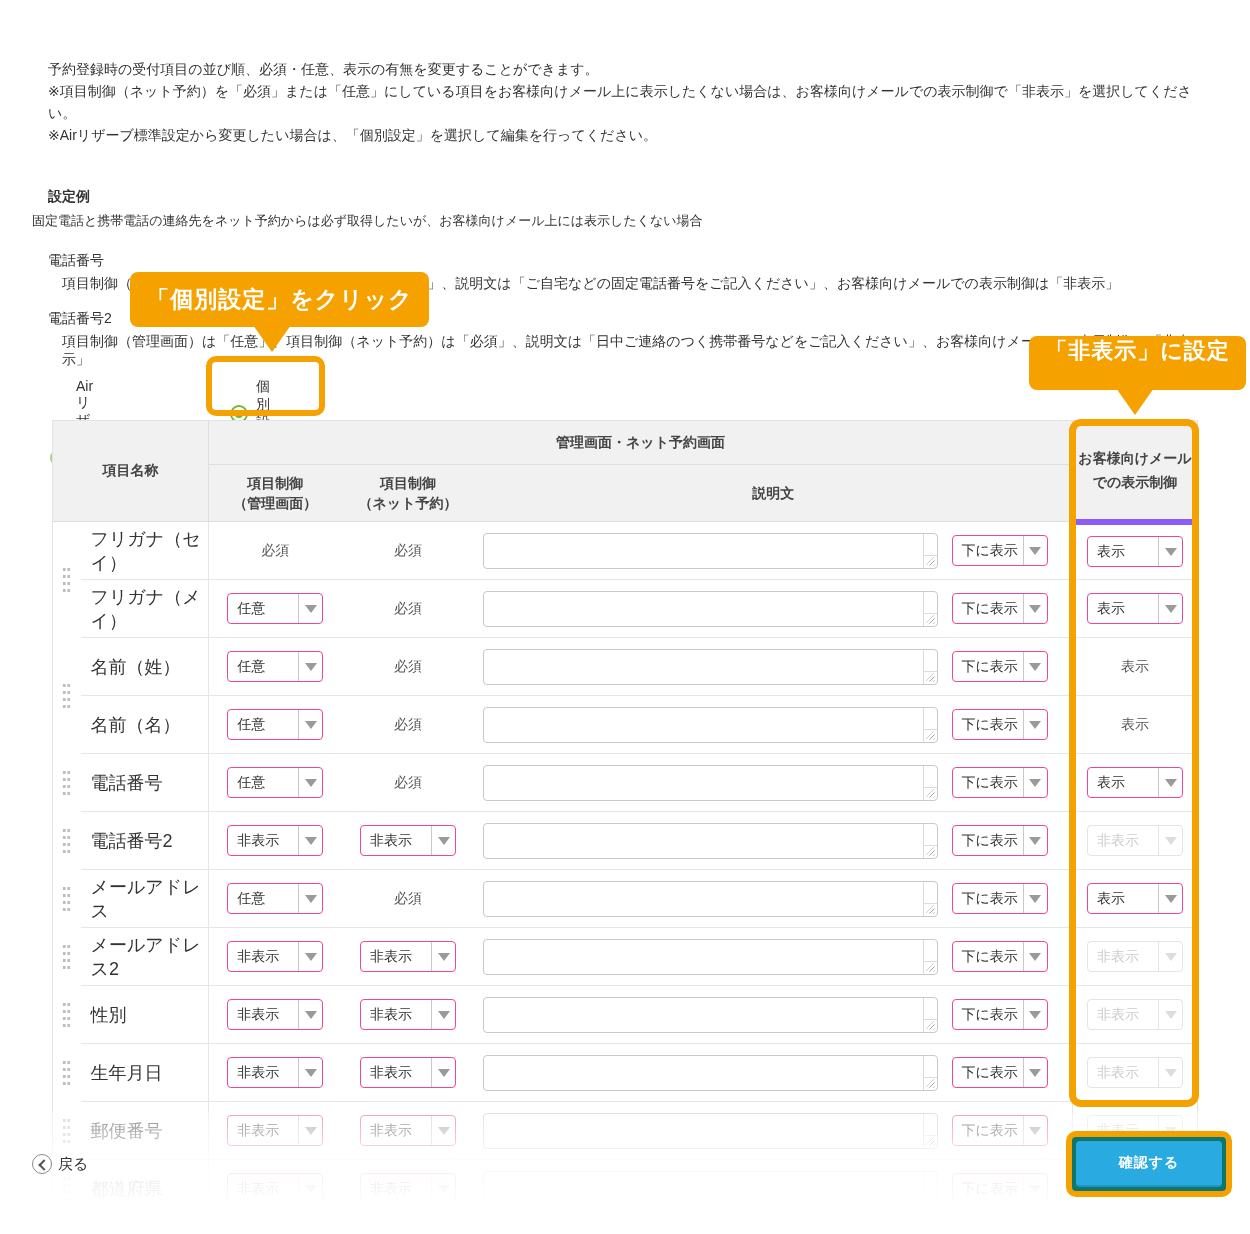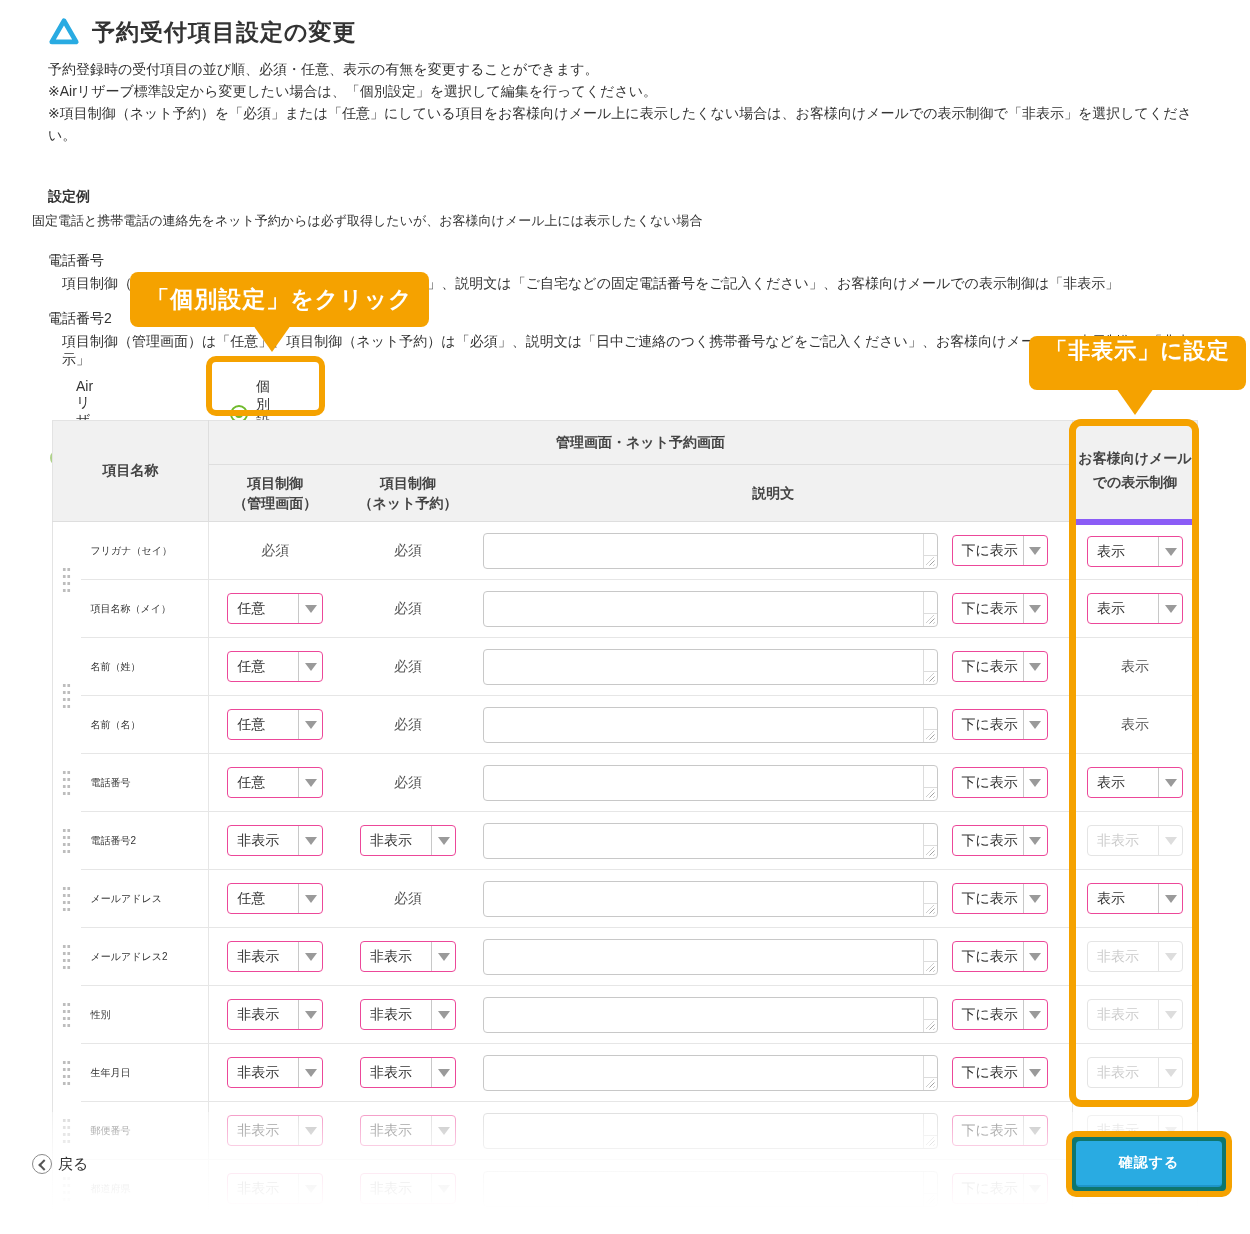--- a/index.html
+++ b/index.html
@@ -110,12 +110,6 @@
 
 <div class="doc">
 
-  <div class="page-header">
-    <svg width="32" height="32" viewBox="0 0 34 34">
-      <path d="M17 5 L30 27.5 L4 27.5 Z" fill="none" stroke="#29ABE2" stroke-width="5" stroke-linejoin="round"></path>
-    </svg>
-    <div class="page-title">予約受付項目設定の変更</div>
-  </div>
 
   <div class="intro">
     <p>予約登録時の受付項目の並び順、必須・任意、表示の有無を変更することができます。</p>

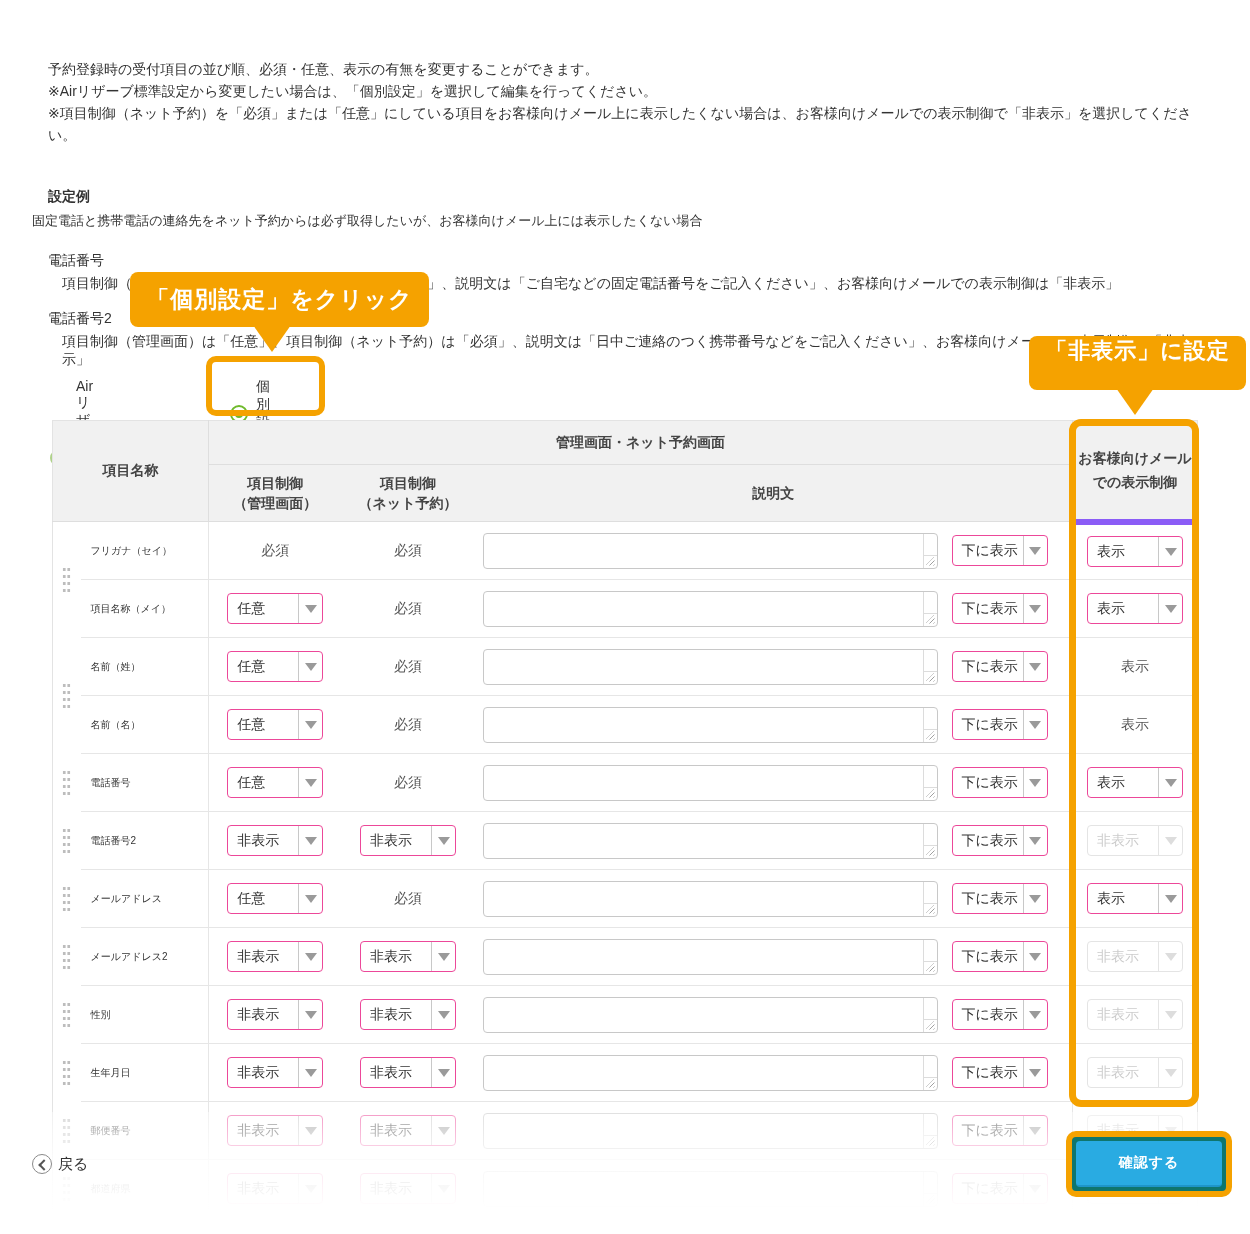--- a/index.html
+++ b/index.html
@@ -113,8 +113,8 @@
 
   <div class="intro">
     <p>予約登録時の受付項目の並び順、必須・任意、表示の有無を変更することができます。</p>
+    <p>※項目制御（ネット予約）を「必須」または「任意」にしている項目をお客様向けメール上に表示したくない場合は、お客様向けメールでの表示制御で「非表示」を選択してください。</p>
     <p>※Airリザーブ標準設定から変更したい場合は、「個別設定」を選択して編集を行ってください。</p>
-    <p>※項目制御（ネット予約）を「必須」または「任意」にしている項目をお客様向けメール上に表示したくない場合は、お客様向けメールでの表示制御で「非表示」を選択してください。</p>
   </div>
 
   <div class="ex-heading">設定例</div>

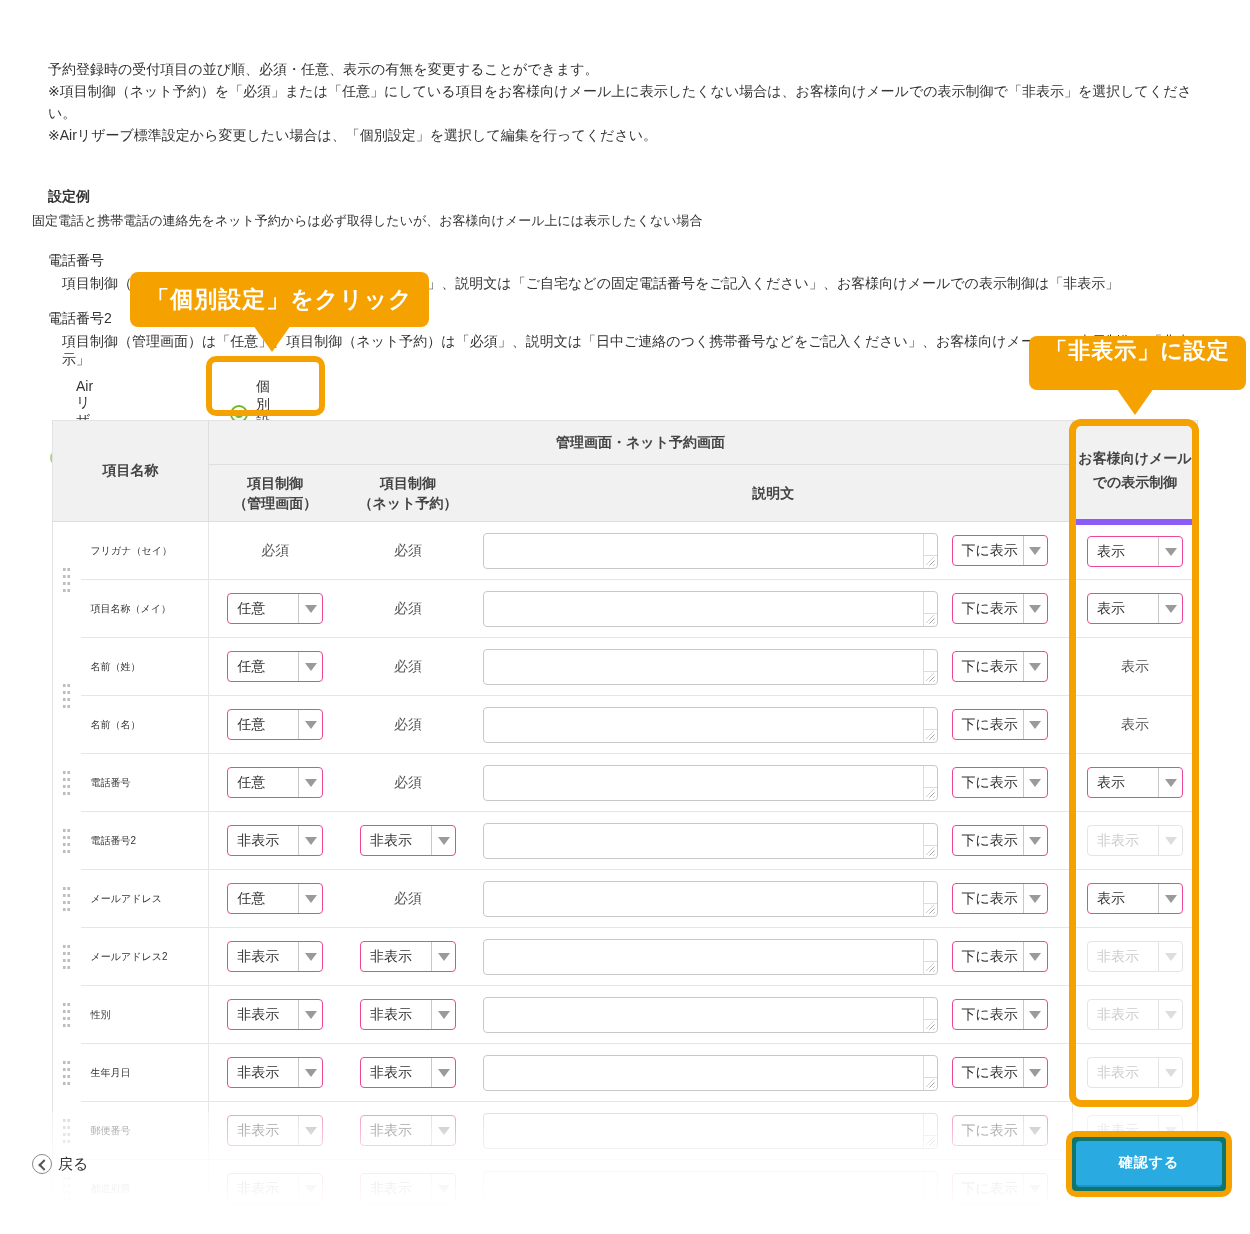--- a/index.html
+++ b/index.html
@@ -42,7 +42,7 @@
   .settings-table td { height:58px; border-top:1px solid #e6e6e6; vertical-align:middle; background:#fff; }
   td.c-handle { border-top:none; }
   tr:first-child td { border-top:none; }
-  td.c-label { border-right:1px solid #e6e6e6; padding-left:10px; font-size:10px; color:#333; }
+  td.c-label { border-right:1px solid #e6e6e6; padding-left:10px; font-size:18px; color:#333; }
   td.c-admin, td.c-net, td.c-mail { text-align:center; }
   td.c-desc { border-right:1px solid #e6e6e6; }
   .desc-wrap { display:flex; align-items:center; gap:14px; padding-left:8px; }

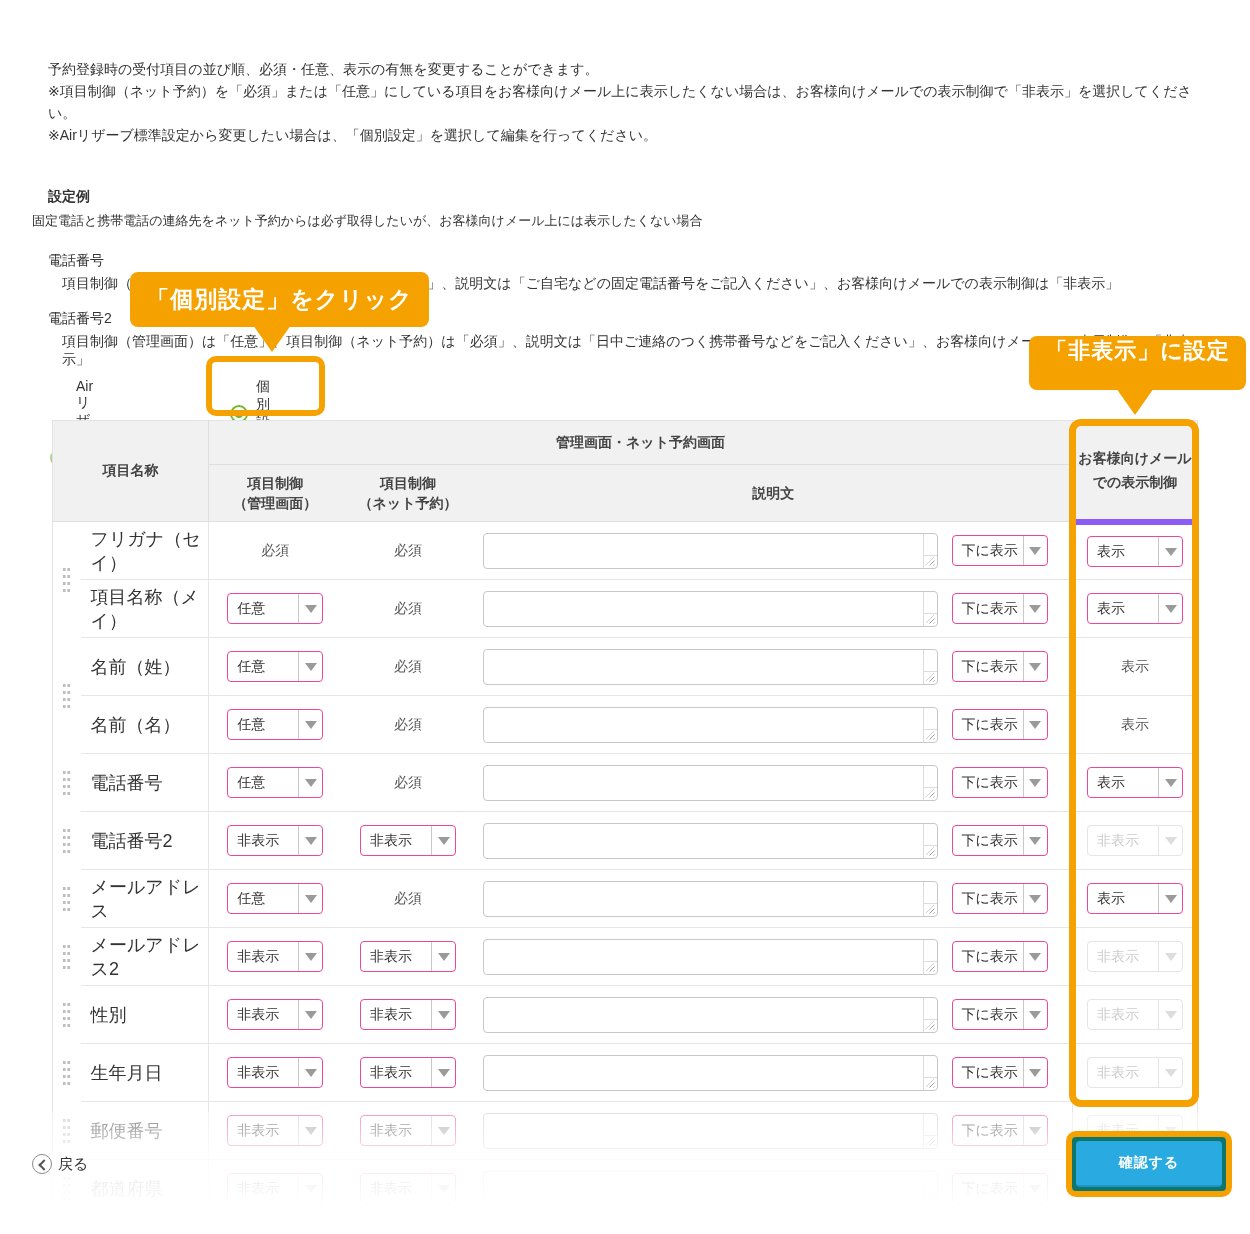--- a/index.html
+++ b/index.html
@@ -201,7 +201,7 @@
     </tr>
         <tr>
 
-      <td class="c-label"><span class="row-label">項目名称（メイ）</span></td>
+      <td class="c-label"><span class="row-label">フリガナ（メイ）</span></td>
       <td class="c-admin">
         <span class="select">
               <span class="select-text">任意</span>

